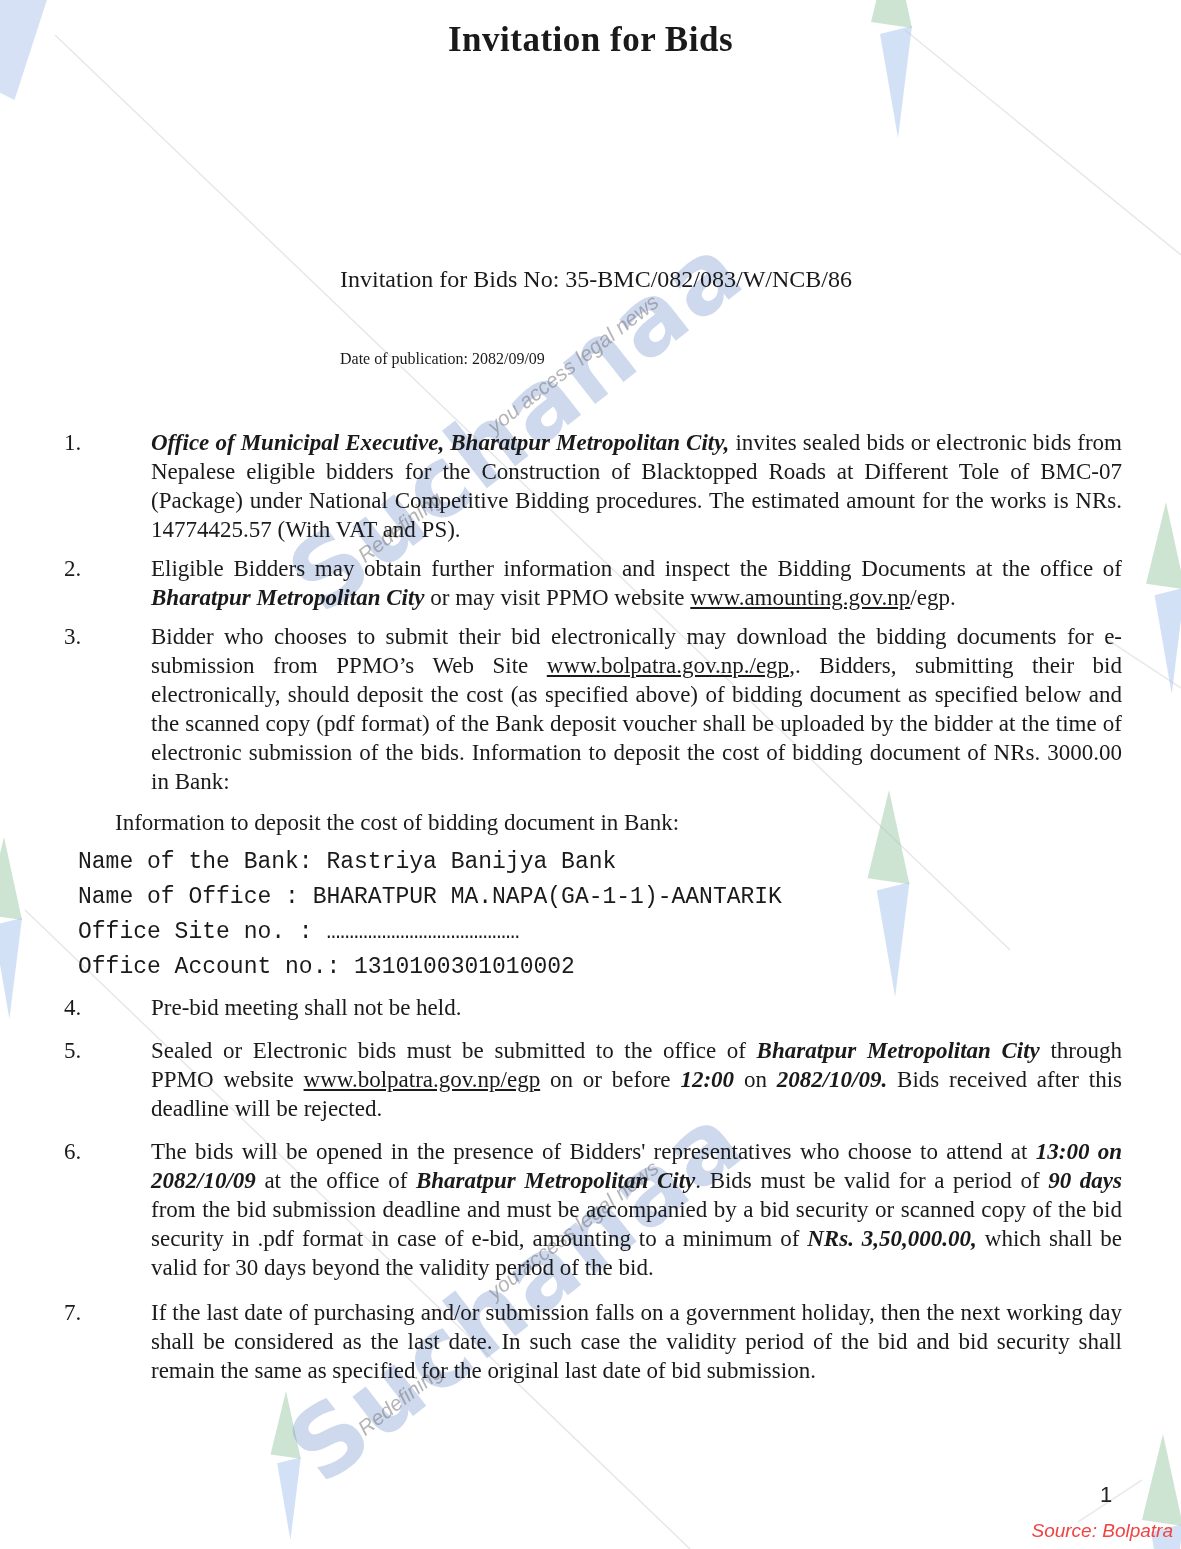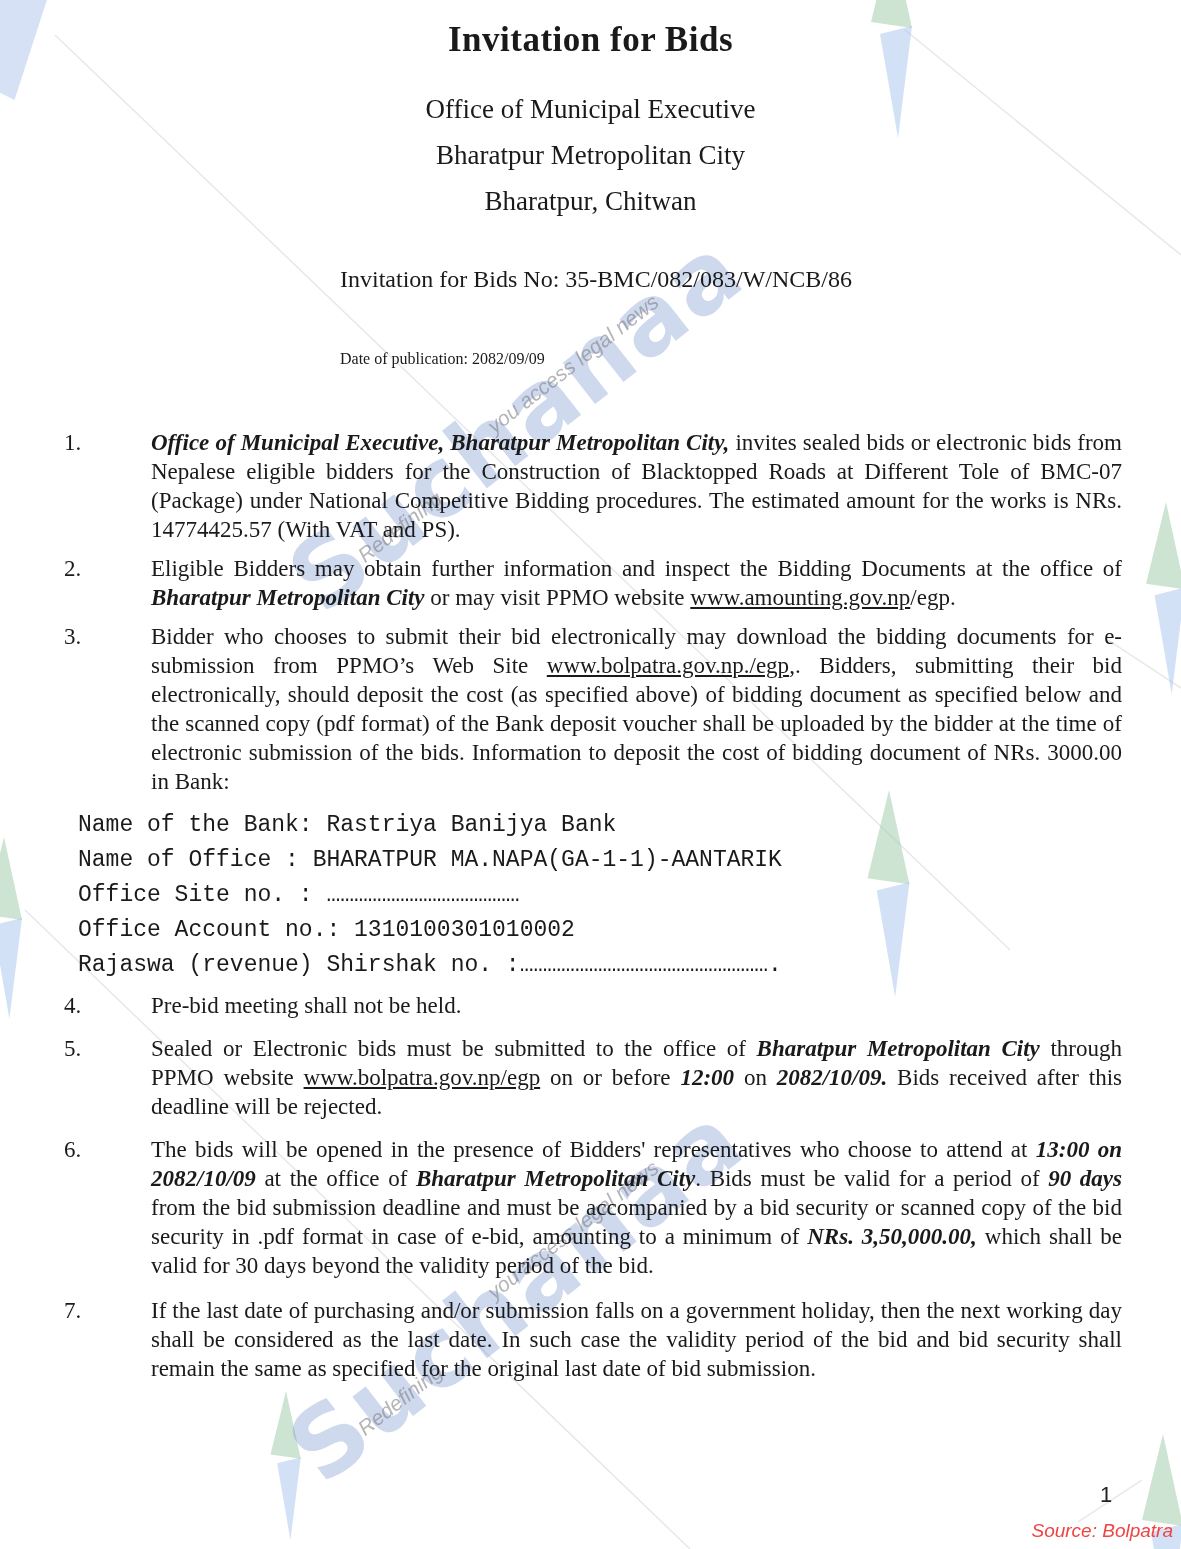--- a/index.html
+++ b/index.html
@@ -112,11 +112,6 @@
 
   <div class="doc-title">Invitation for Bids</div>
 
-  <div class="org-block">
-    <div>Office of Municipal Executive</div>
-    <div>Bharatpur Metropolitan City</div>
-    <div>Bharatpur, Chitwan</div>
-  </div>
 
   <div class="ref-line">Invitation for Bids No: 35-BMC/082/083/W/NCB/86</div>
   <div class="date-line">Date of publication: 2082/09/09</div>

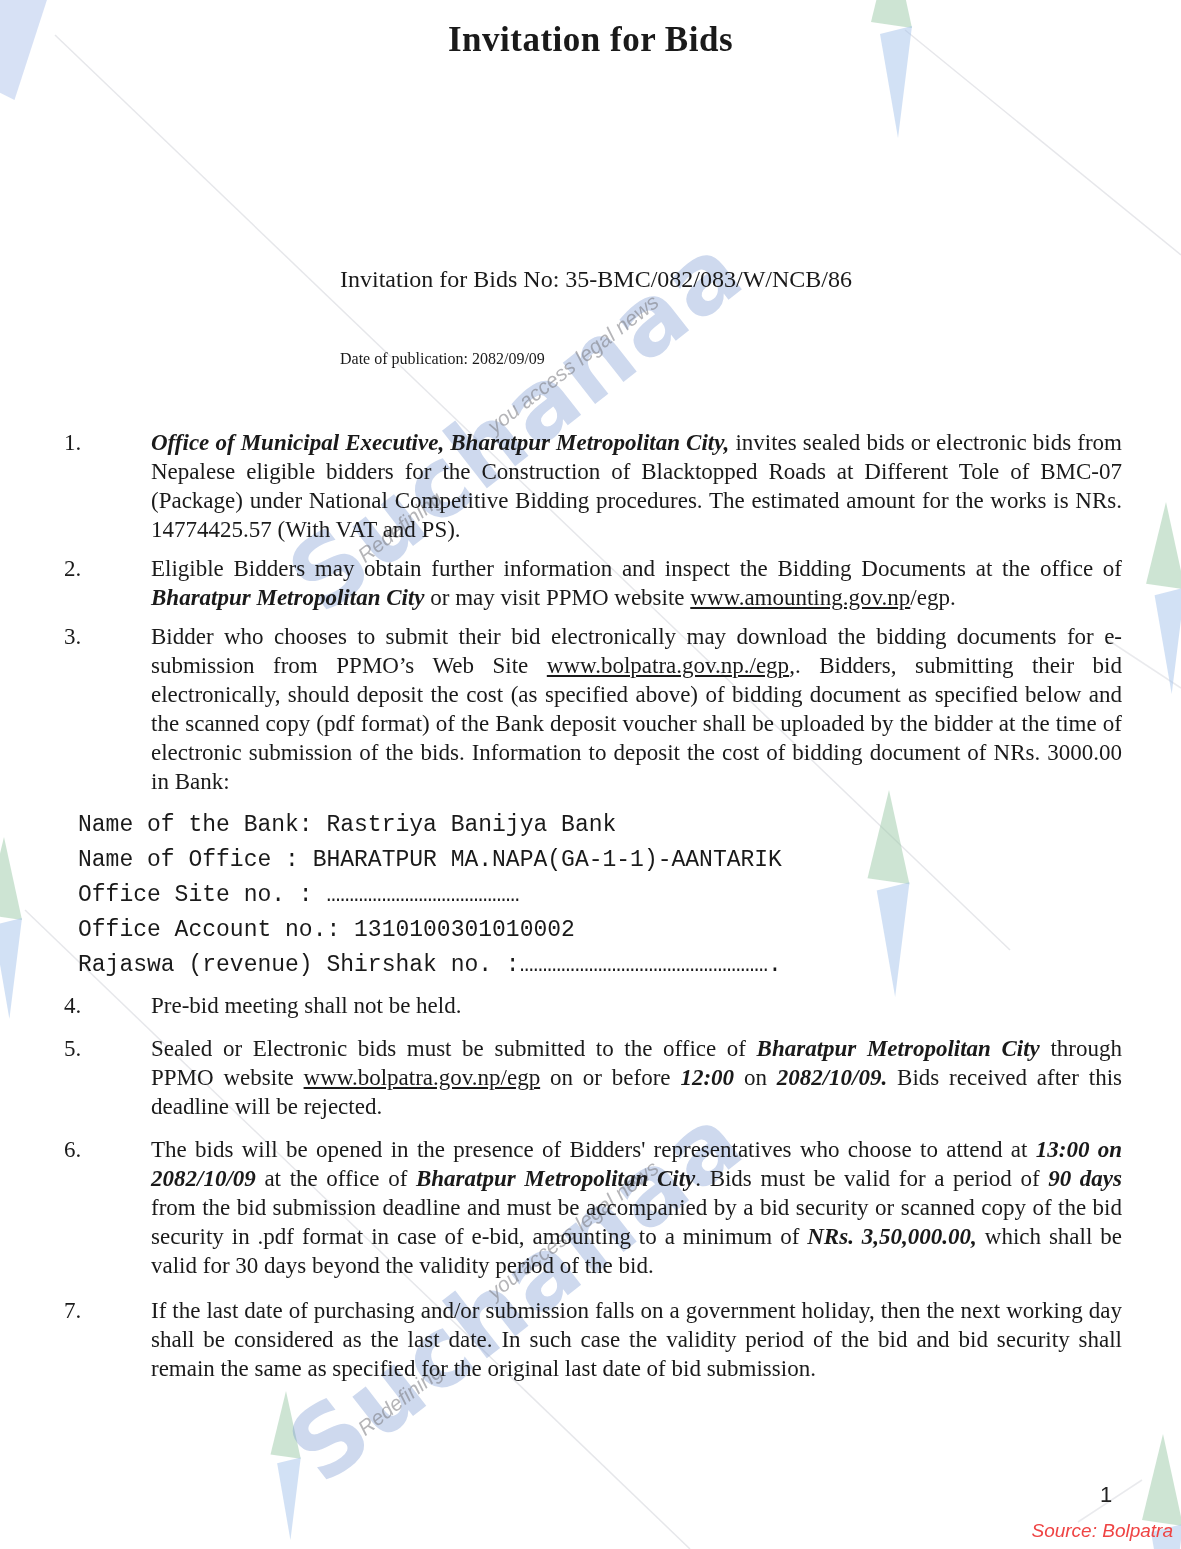--- a/index.html
+++ b/index.html
@@ -134,6 +134,7 @@
     </div>
 
     <div class="bank-block">
+      <div class="bank-intro">Information to deposit the cost of bidding document in Bank:</div>
       <div class="bank-line">Name of the Bank: Rastriya Banijya Bank</div>
       <div class="bank-line">Name of Office : BHARATPUR MA.NAPA(GA-1-1)-AANTARIK</div>
       <div class="bank-line">Office Site no. : ……………………………………</div>

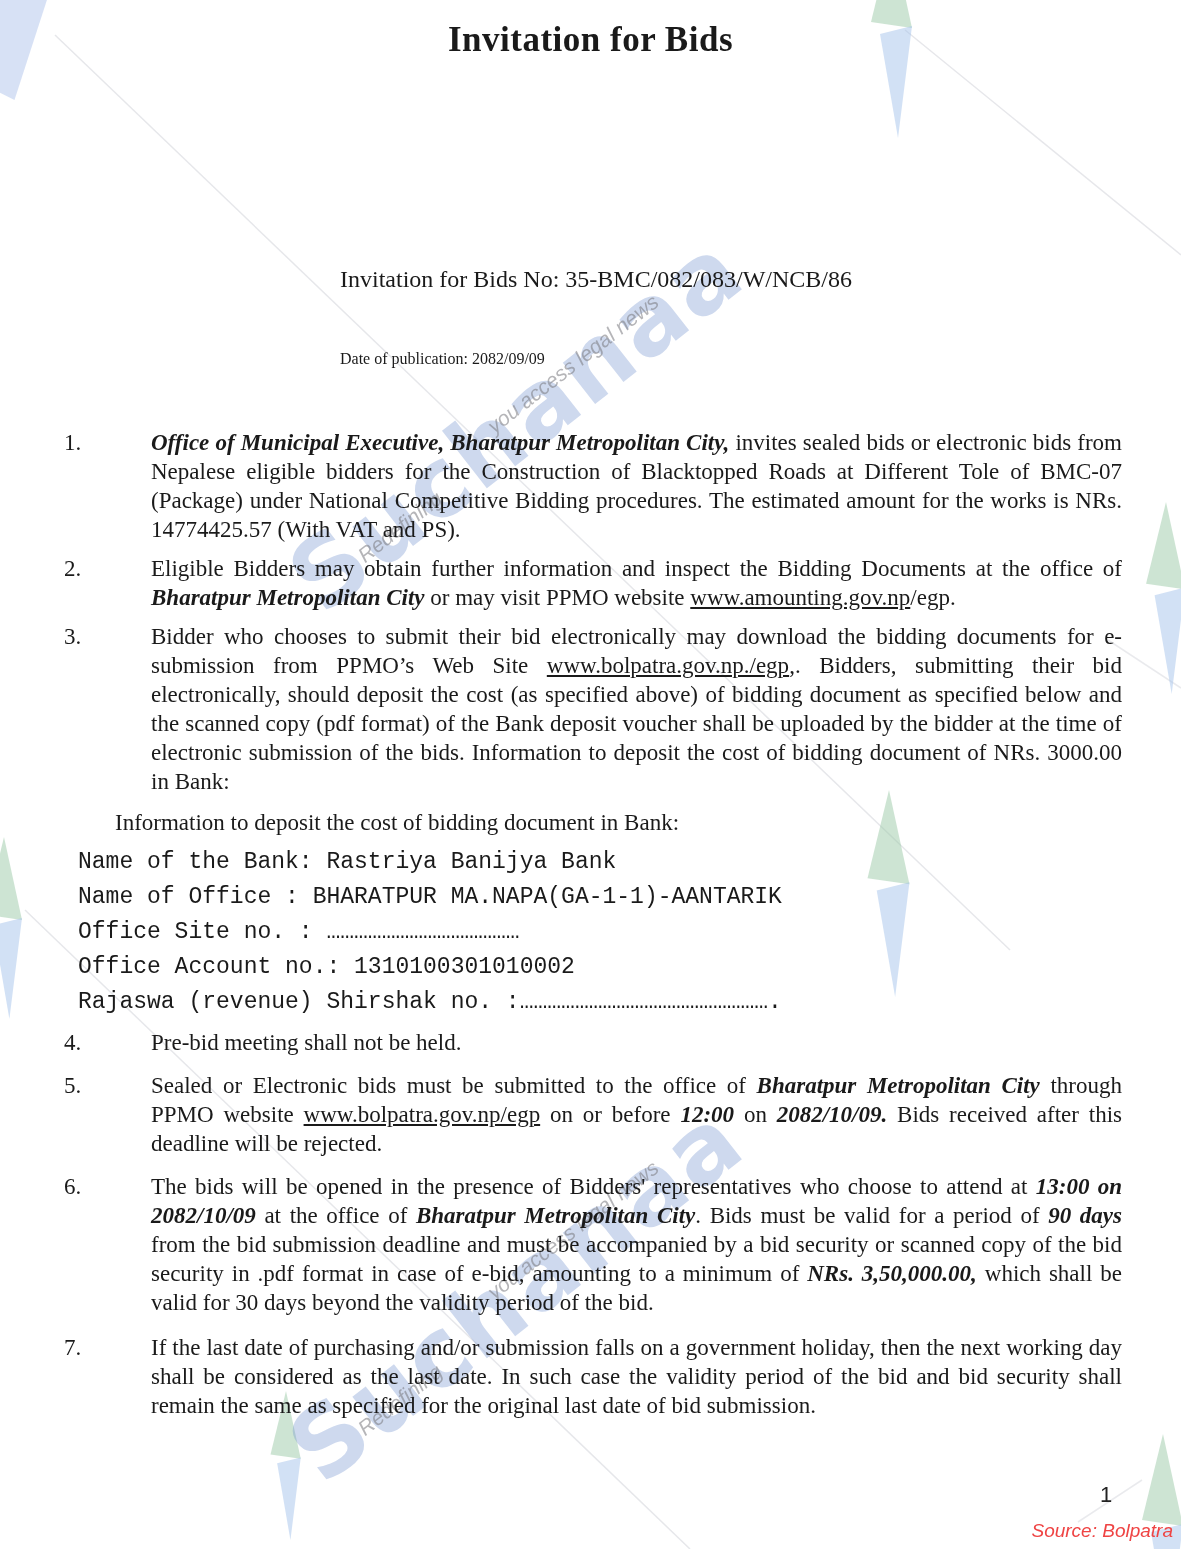--- a/index.html
+++ b/index.html
@@ -139,7 +139,6 @@
       <div class="bank-line">Name of Office : BHARATPUR MA.NAPA(GA-1-1)-AANTARIK</div>
       <div class="bank-line">Office Site no. : ……………………………………</div>
       <div class="bank-line">Office Account no.: 1310100301010002</div>
-      <div class="bank-line">Rajaswa (revenue) Shirshak no. :……………………………………………….</div>
     </div>
 
     <div class="doc-item mb14">

